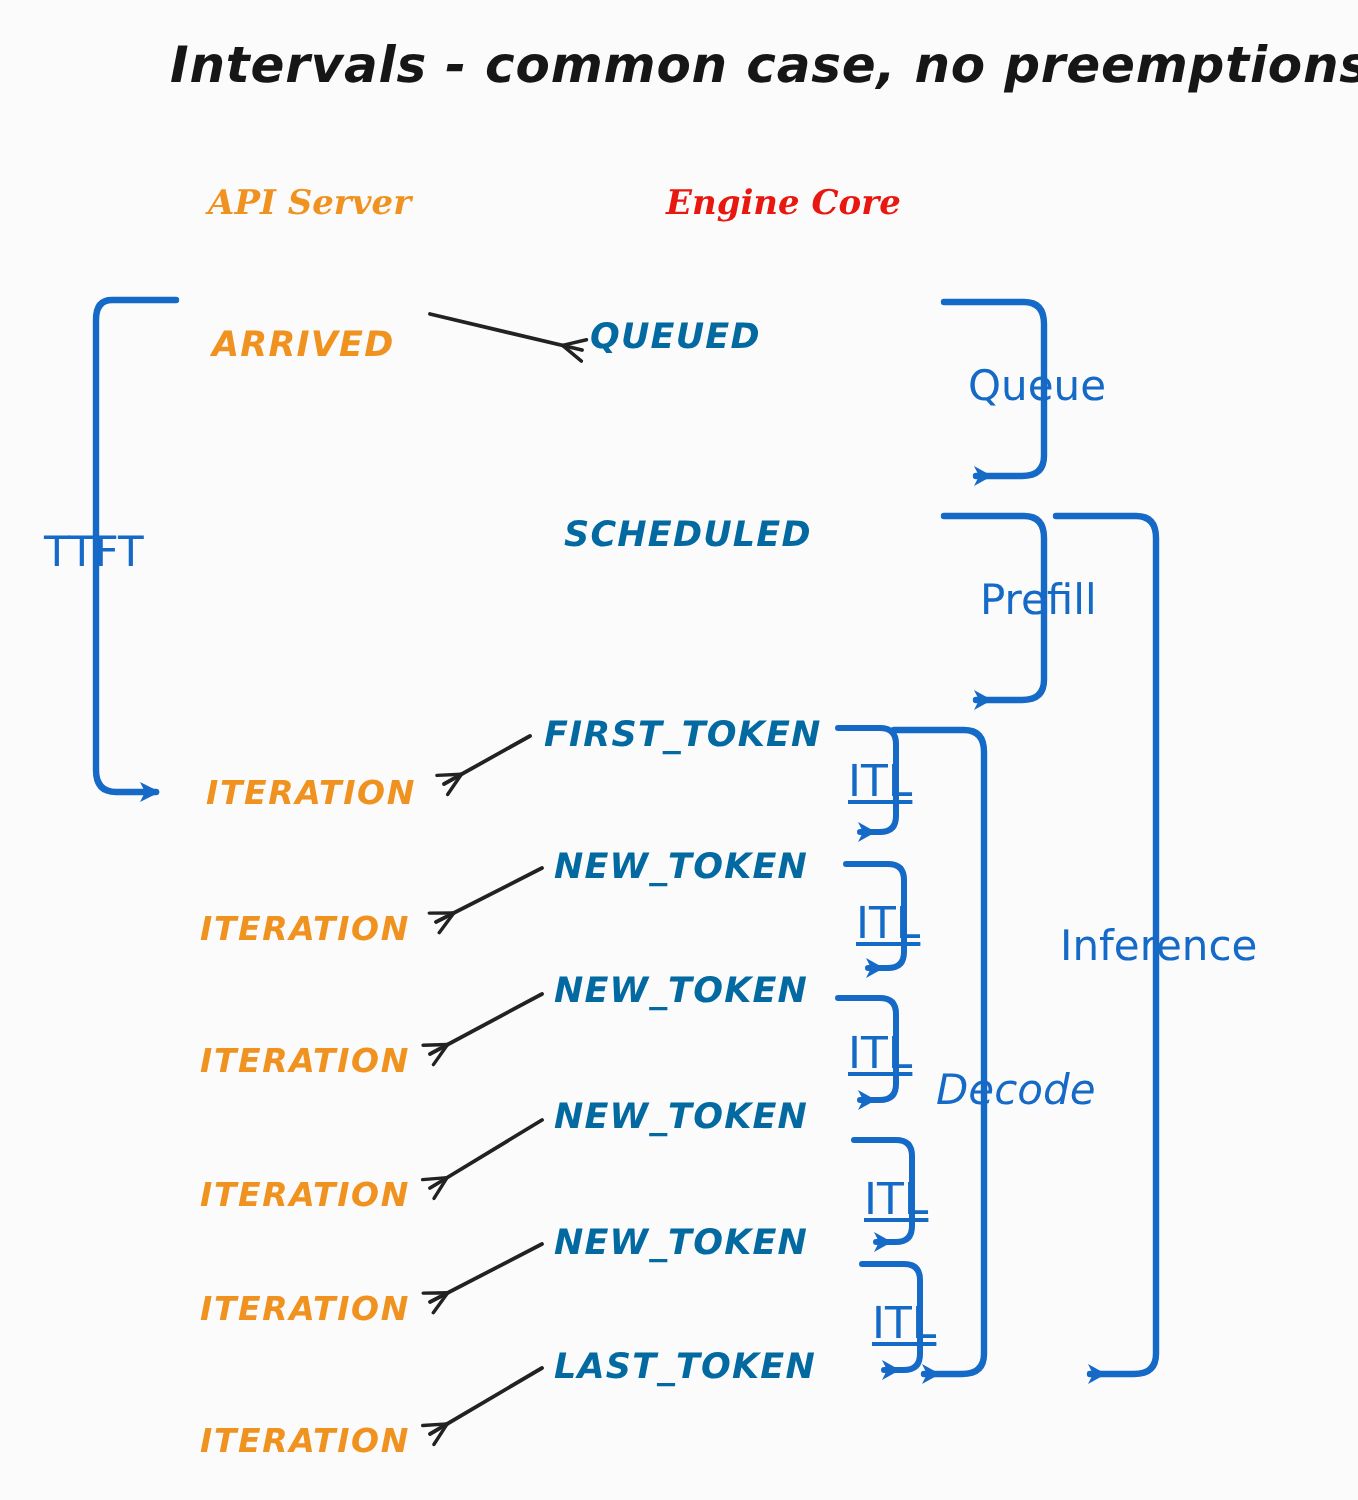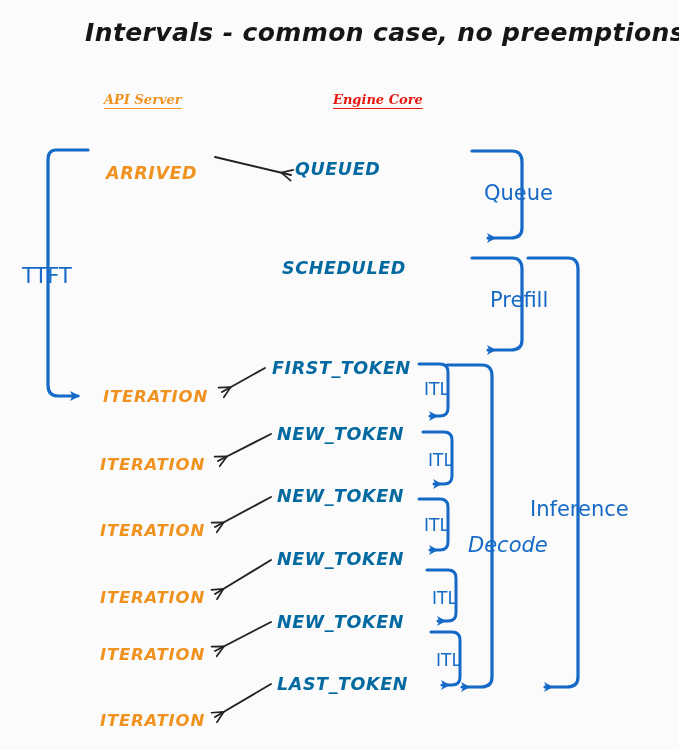--- a/index.html
+++ b/index.html
@@ -26,8 +26,7 @@
   .colhead{
     font-family:"DejaVu Serif", serif;
     font-style:italic;font-weight:bold;
-    font-size:13px;
-    text-decoration:underline;
+    font-size:17px;
     text-underline-offset:4px;
   }
   .colhead.api{color:#F0921F;}

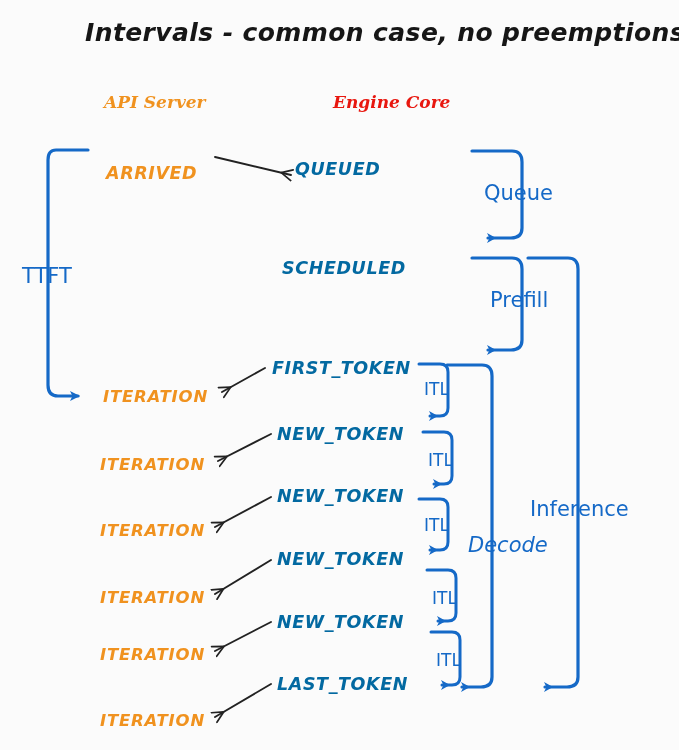--- a/index.html
+++ b/index.html
@@ -49,7 +49,7 @@
     font-size:21px;color:#1569C7;
     font-weight:400;
   }
-  .blue.small{font-size:17px;}
+  .blue.small{font-size:22px;text-decoration:underline;}
 </style>
 </head>
 <body>

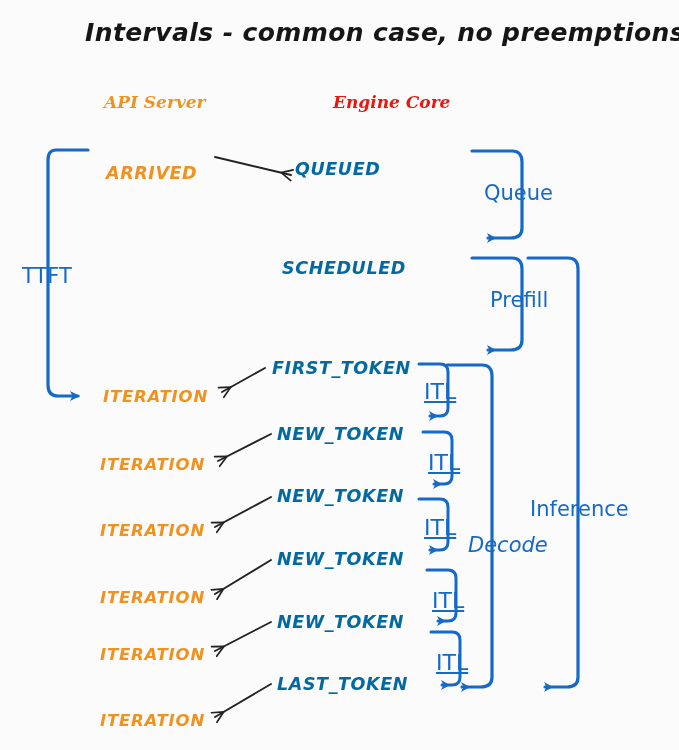--- a/index.html
+++ b/index.html
@@ -153,7 +153,7 @@
   <div class="txt blue" style="left:484px;top:181px;">Queue</div>
   <div class="txt blue" style="left:490px;top:288px;">Prefill</div>
   <div class="txt blue" style="left:468px;top:533px;font-style:italic;">Decode</div>
-  <div class="txt blue" style="left:530px;top:461px;margin-top:36px;">Inference</div>
+  <div class="txt blue" style="left:530px;top:461px;">Inference</div>
 
   <div class="txt blue small" style="left:424px;top:379px;">ITL</div>
   <div class="txt blue small" style="left:428px;top:450px;">ITL</div>

